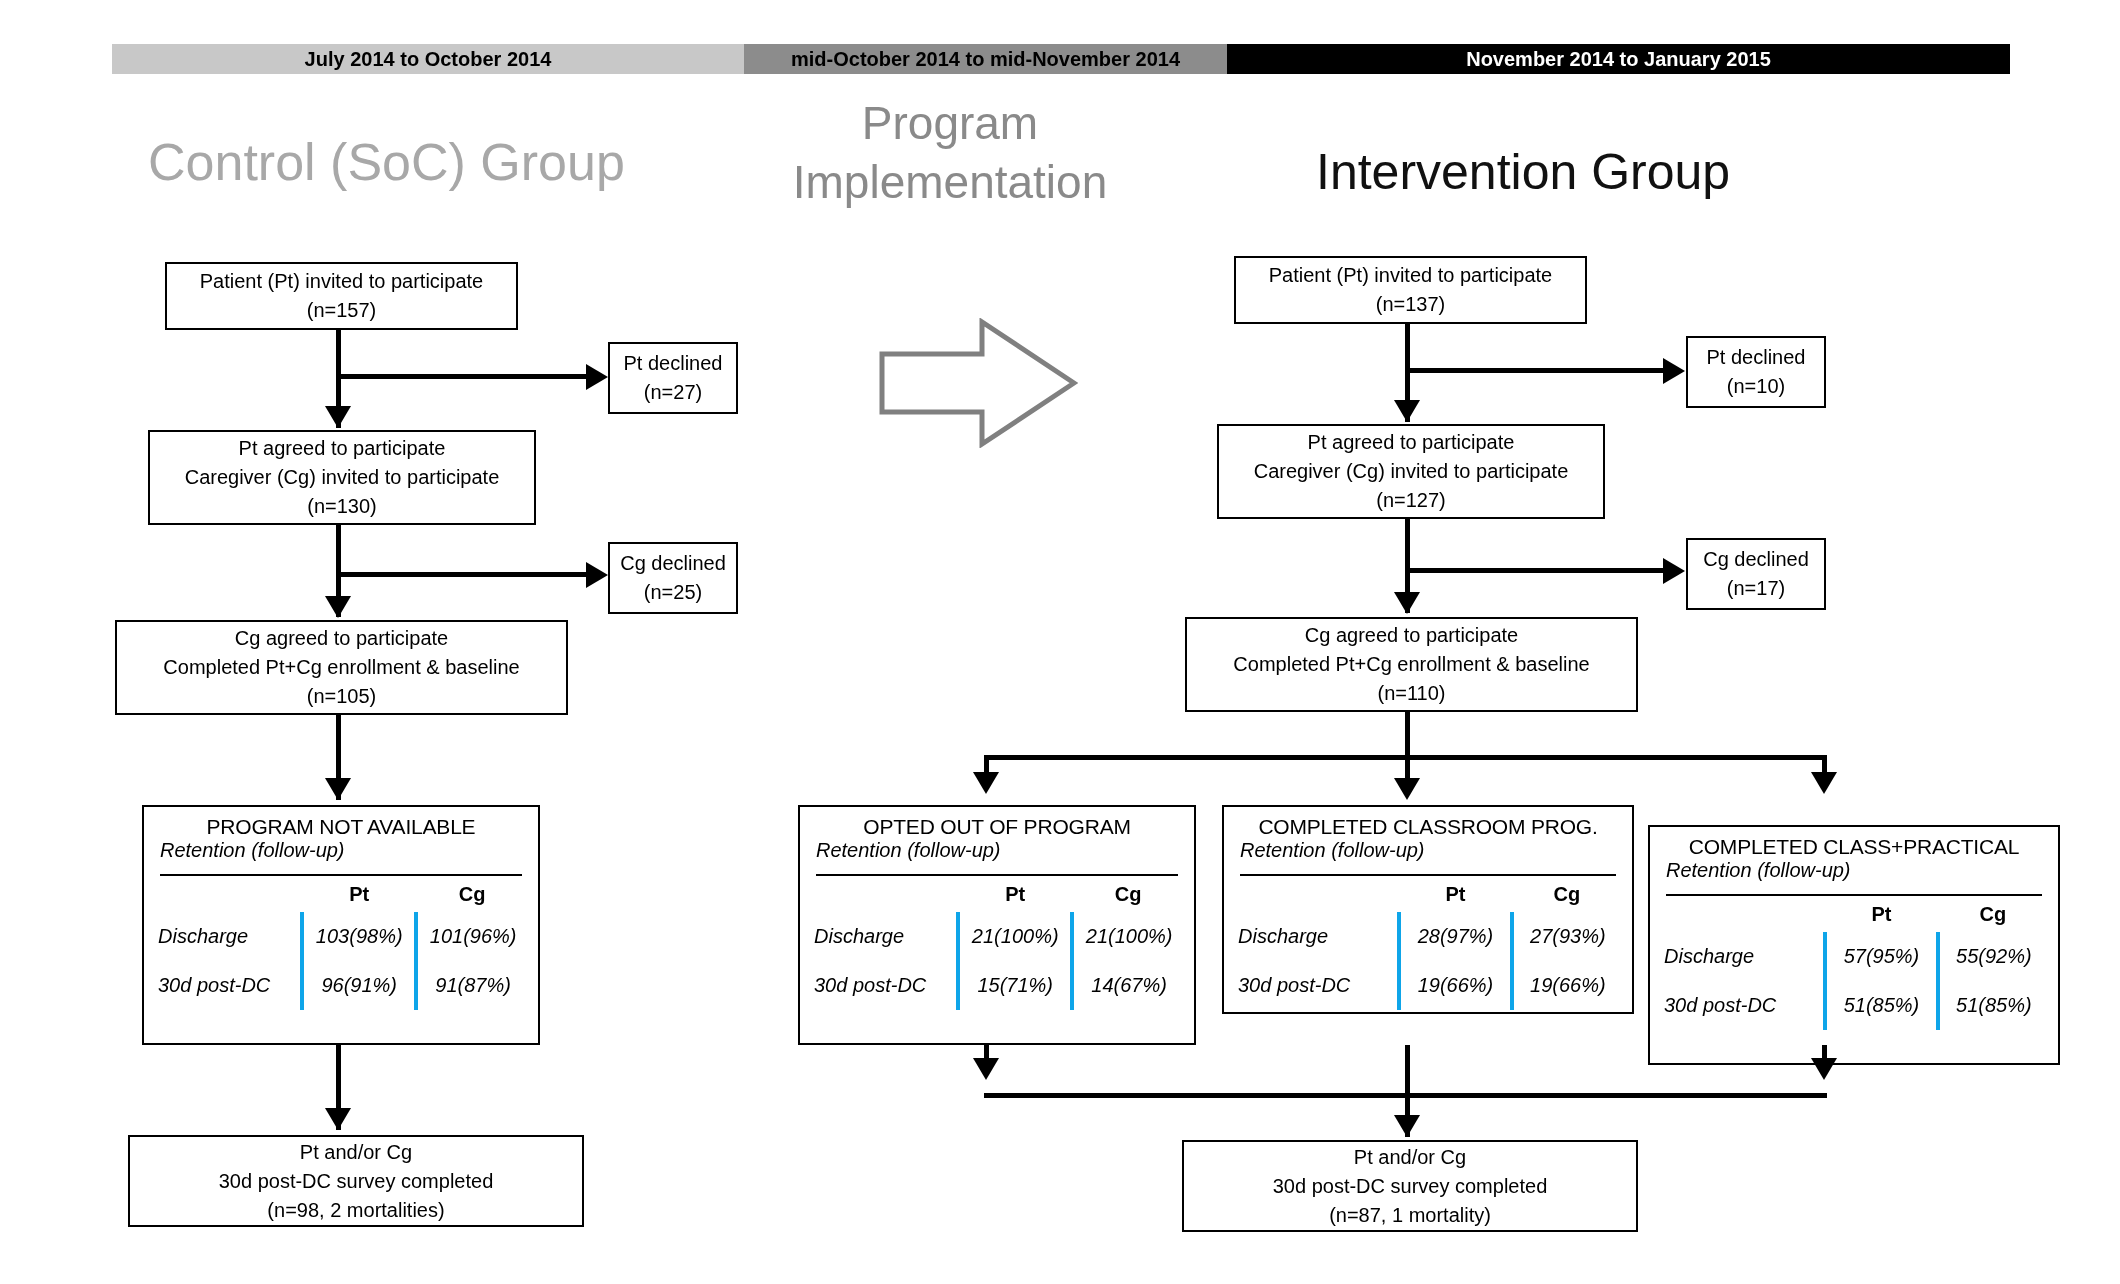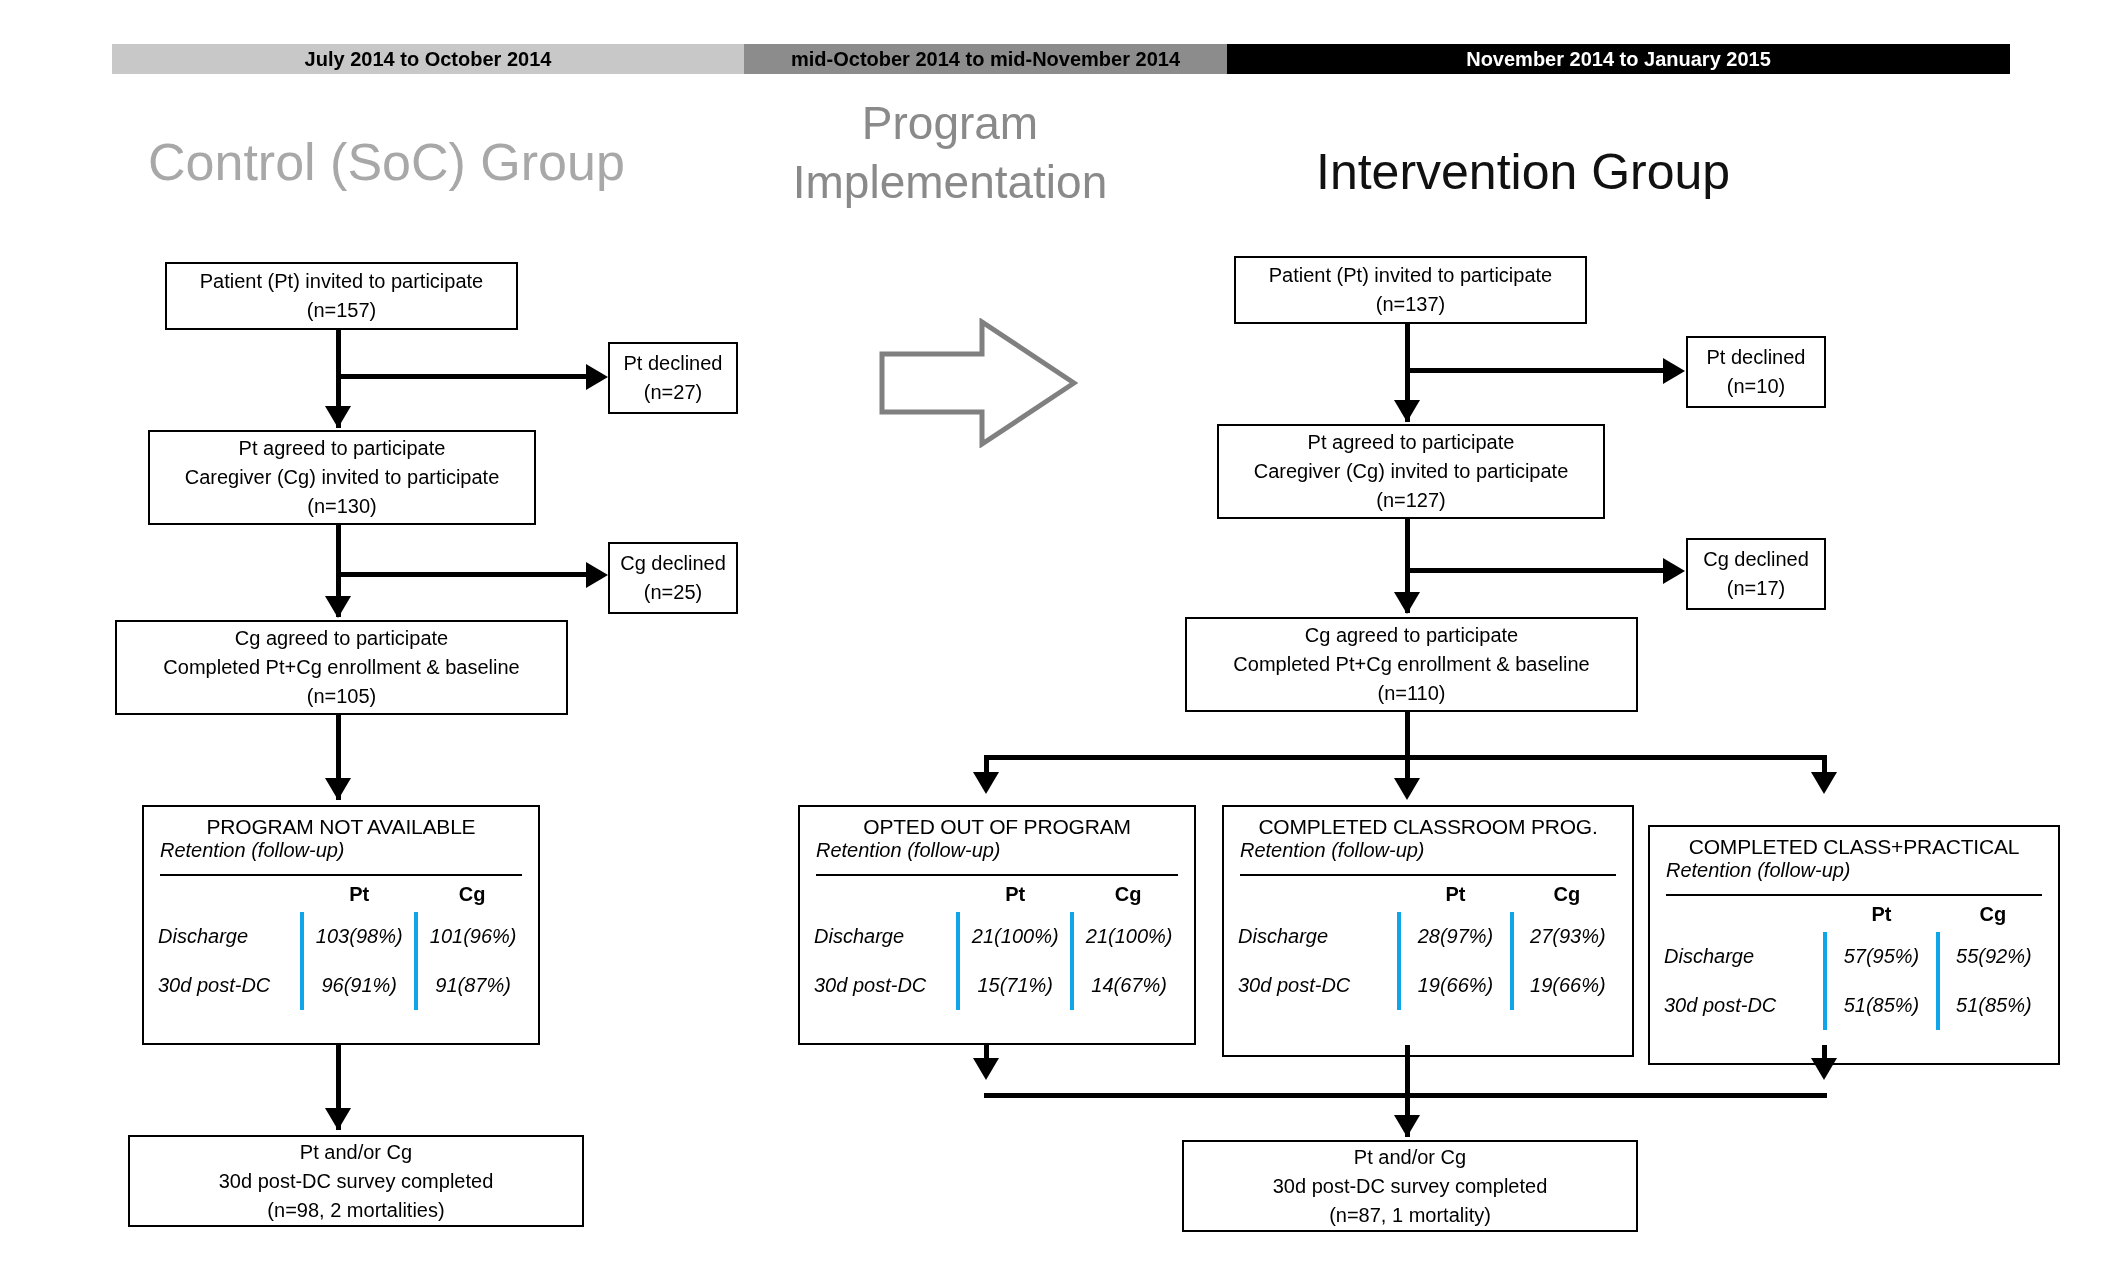--- a/index.html
+++ b/index.html
@@ -328,7 +328,7 @@
       </table>
   </div>
 
-  <div class="rbox" id="rbox-2" style="left:1222px; top:805px; width:412px; height:252px;">
+  <div class="rbox" id="rbox-2" style="left:1222px; top:805px; width:412px; height:209px;">
     <div class="rtitle">COMPLETED CLASSROOM PROG.</div>
     <div class="rsub">Retention (follow-up)</div>
     <table class="rtable">

